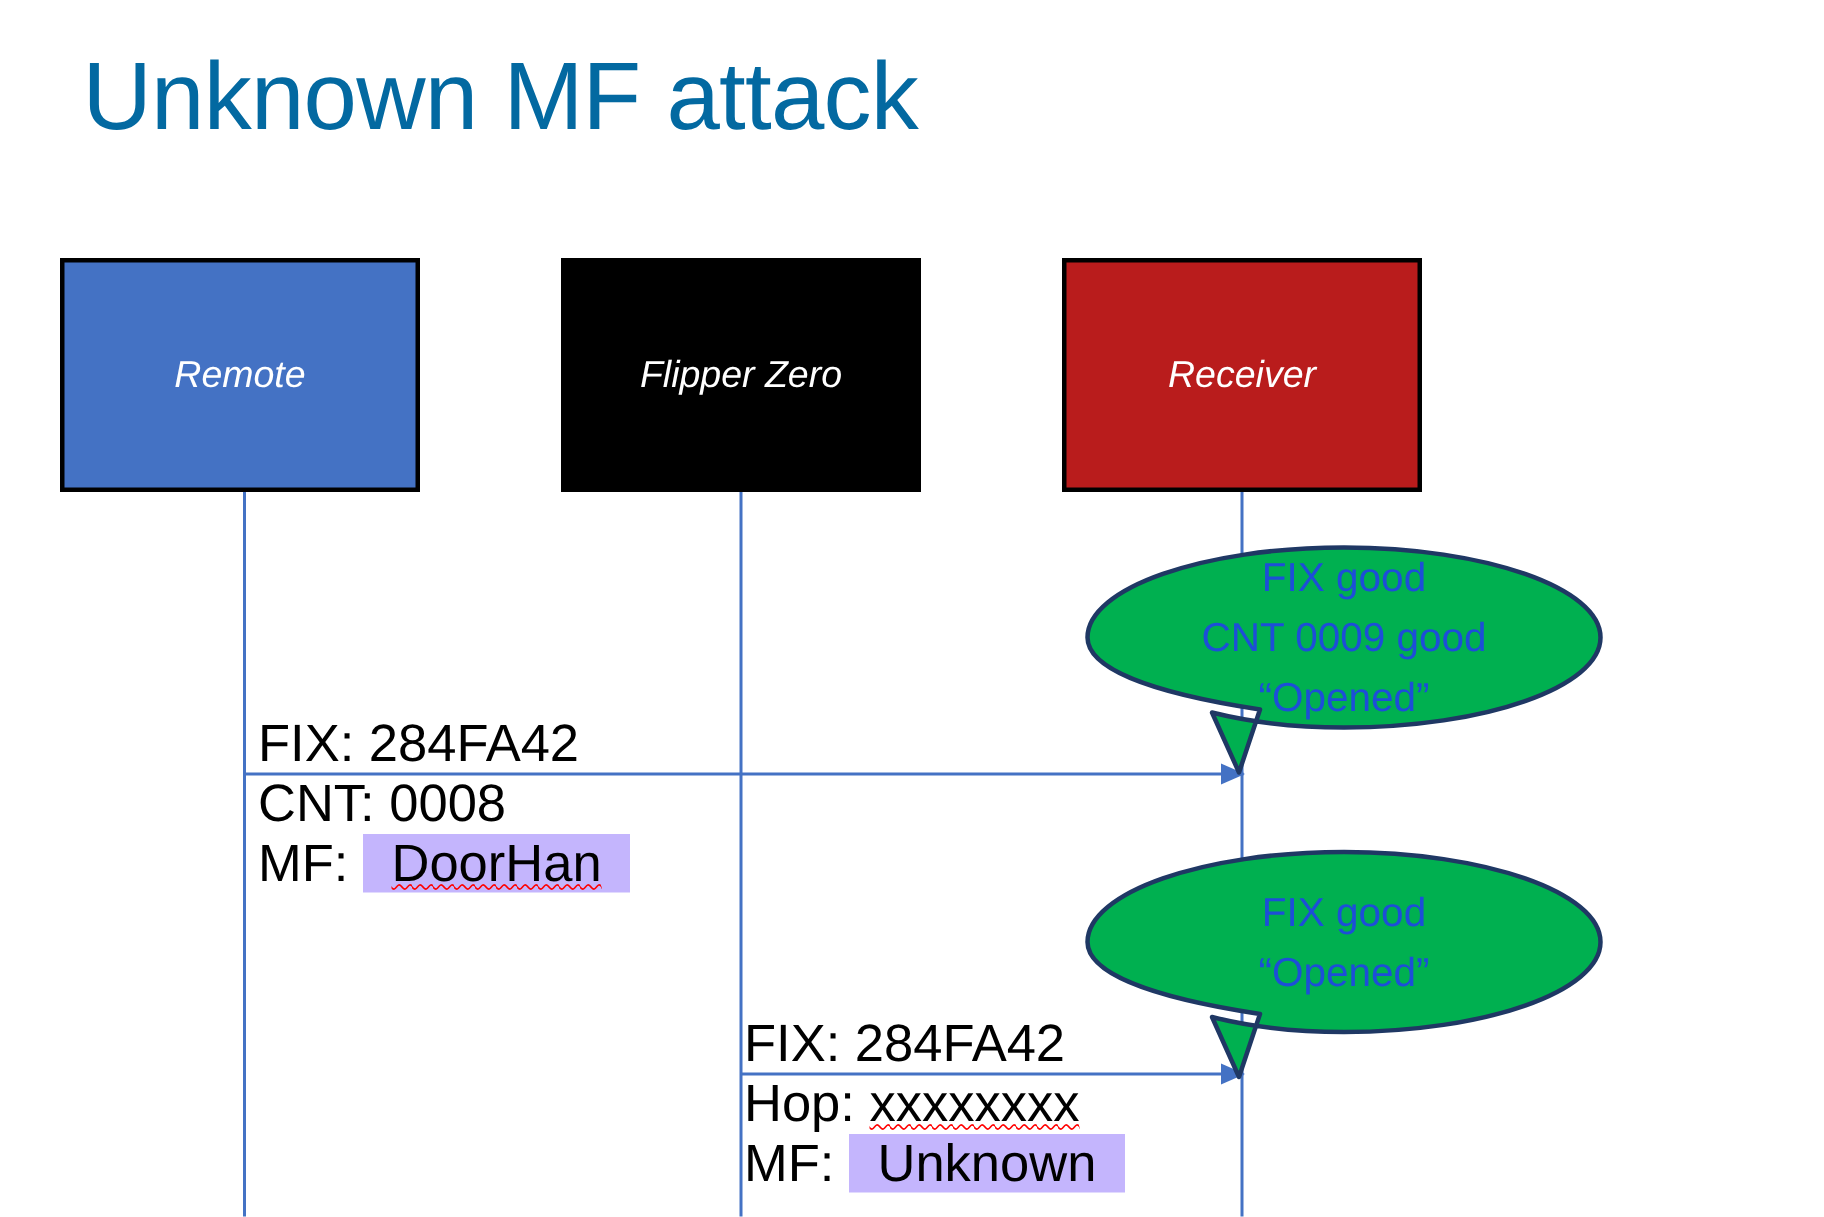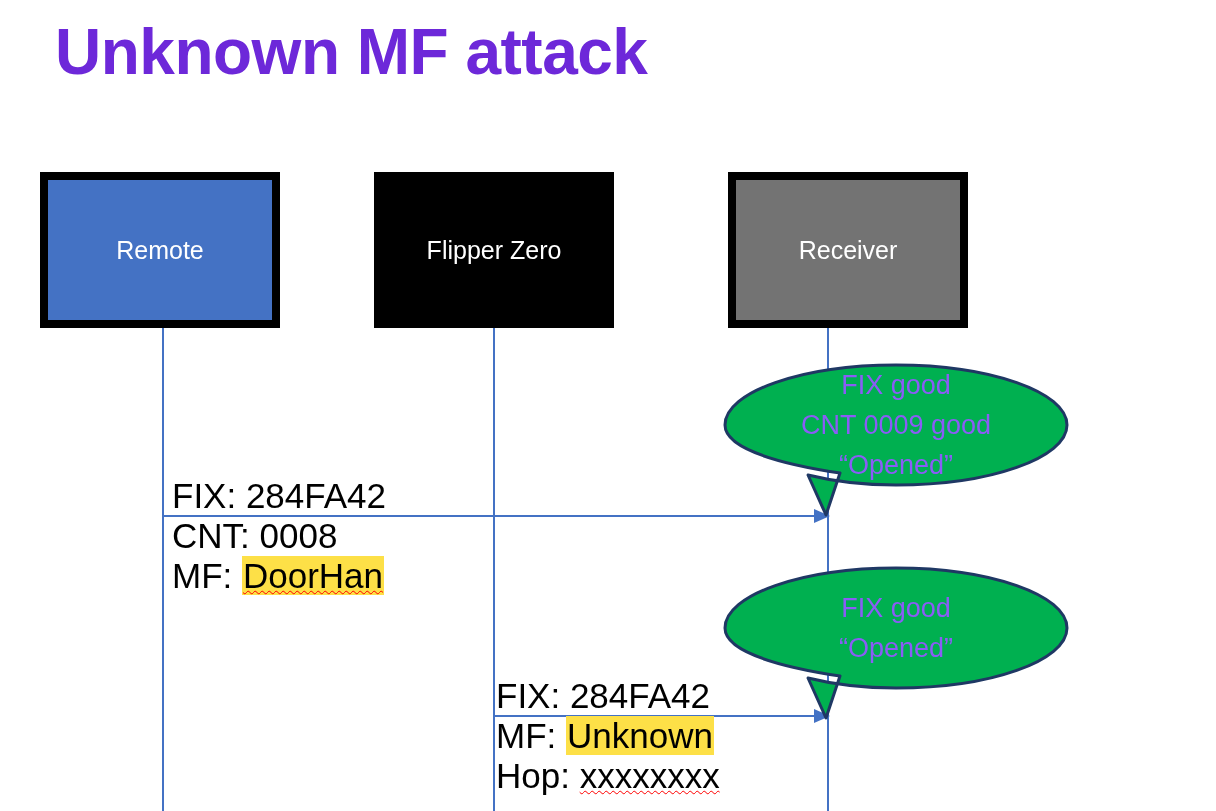--- a/index.html
+++ b/index.html
@@ -25,11 +25,11 @@
   #slide-title {
     position: absolute;
     left: 55px;
-    top: 12px;
+    top: 24px;
     font-size: 64px;
     line-height: 80px;
-    color: #6d28d9;
-    font-weight: 700;
+    color: #0369a1;
+    font-weight: 400;
     letter-spacing: -0.5px;
     white-space: nowrap;
   }

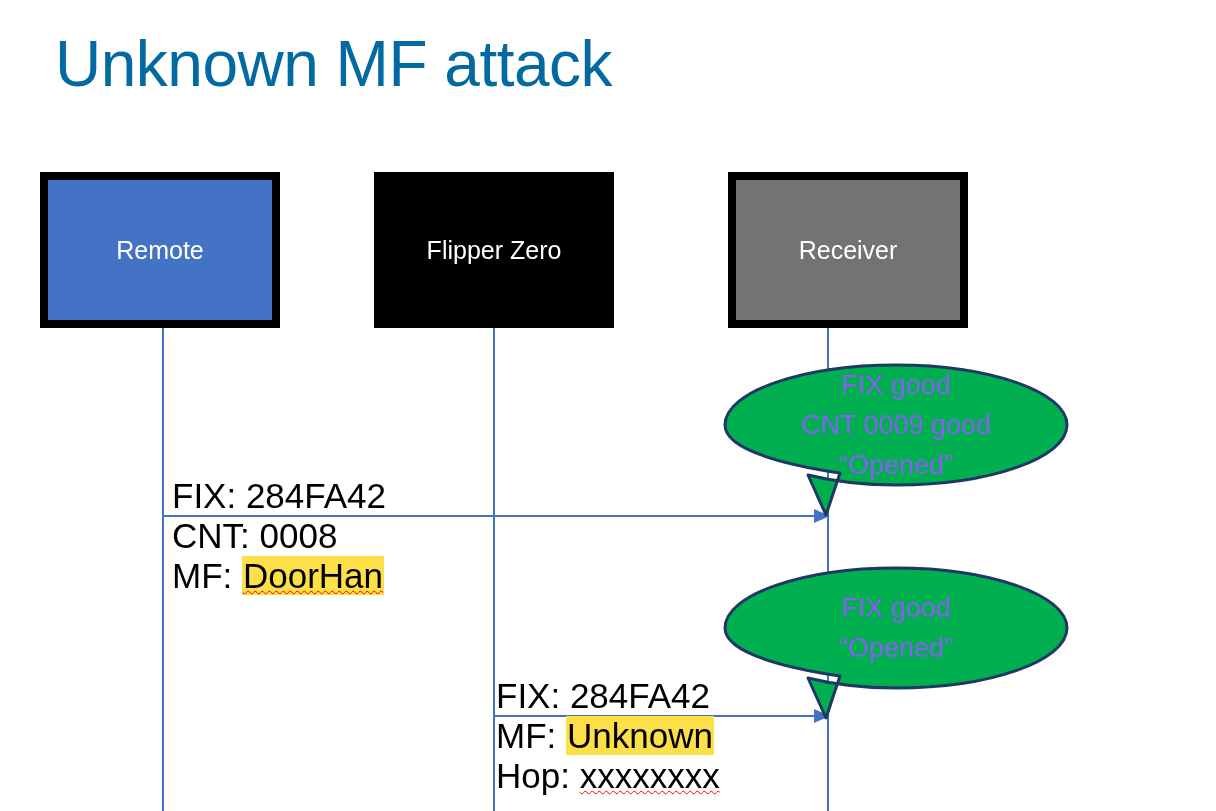--- a/index.html
+++ b/index.html
@@ -52,7 +52,7 @@
     top: 172px;
     width: 240px;
     height: 156px;
-    border: 8px solid #000000;
+    border: 3px solid #000000;
     box-sizing: border-box;
     display: flex;
     align-items: center;
@@ -61,6 +61,7 @@
     font-size: 25px;
     line-height: 30px;
     font-weight: 400;
+    font-style: italic;
   }
   .actor-box.remote   { left: 40px;  background: #4472C4; }
   .actor-box.flipper  { left: 374px; background: #000000; }

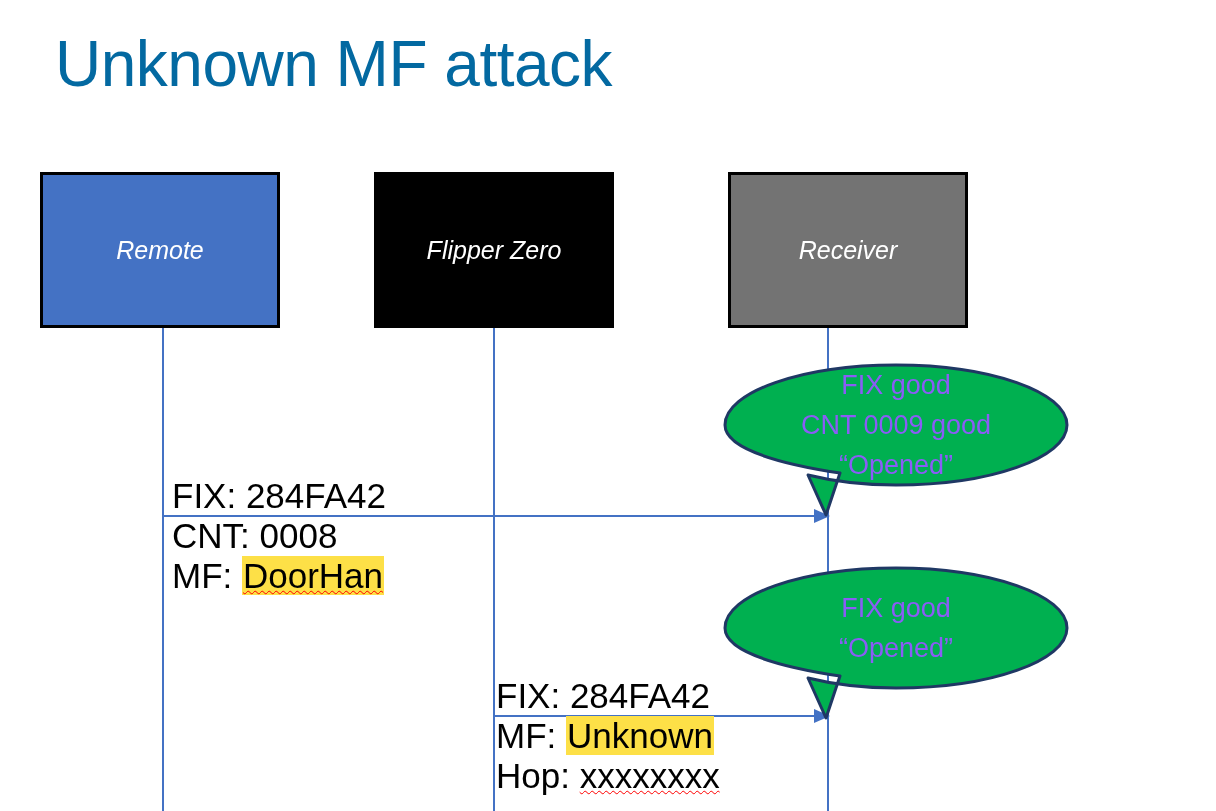--- a/index.html
+++ b/index.html
@@ -65,7 +65,7 @@
   }
   .actor-box.remote   { left: 40px;  background: #4472C4; }
   .actor-box.flipper  { left: 374px; background: #000000; }
-  .actor-box.receiver { left: 728px; background: #737373; }
+  .actor-box.receiver { left: 708px; background: #b91c1c; }
 
   
   .msg-arrow {

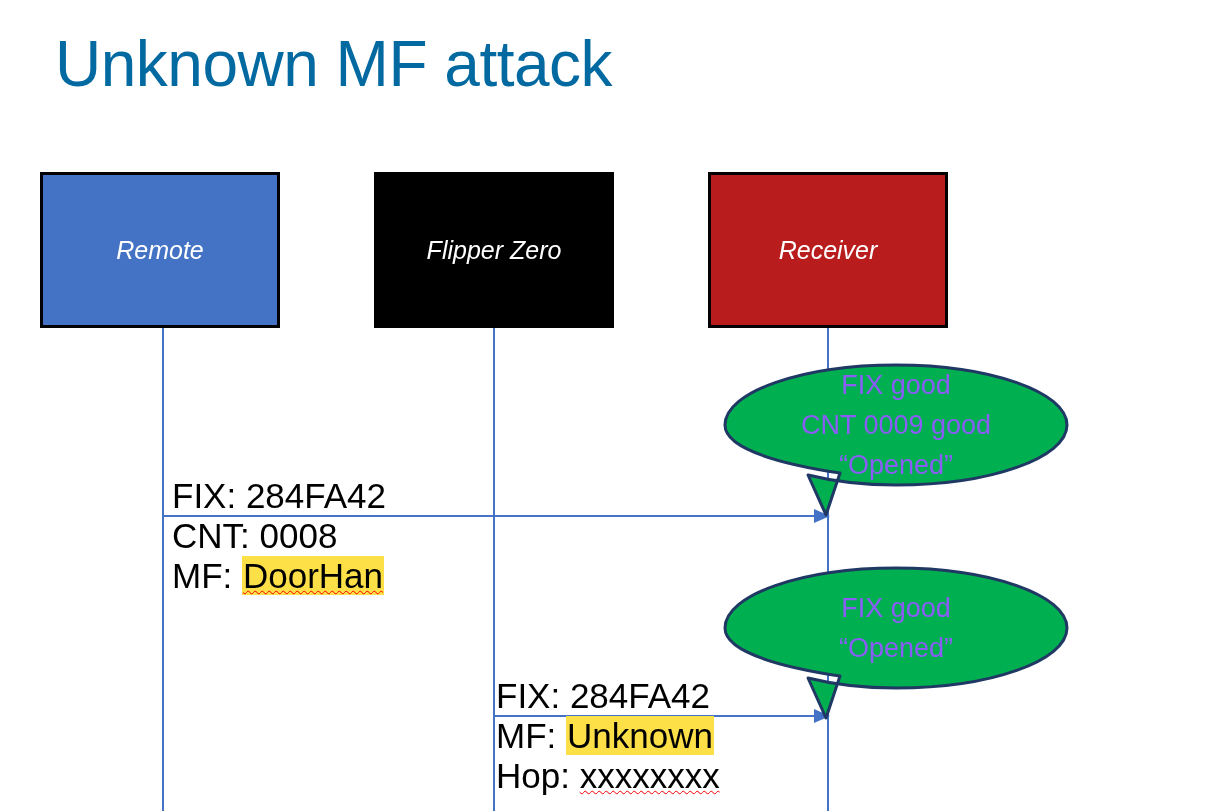--- a/index.html
+++ b/index.html
@@ -132,7 +132,7 @@
     flex-direction: column;
     align-items: center;
     justify-content: center;
-    color: #8b5cf6;
+    color: #1d4ed8;
     font-size: 27px;
     line-height: 40px;
     pointer-events: none;

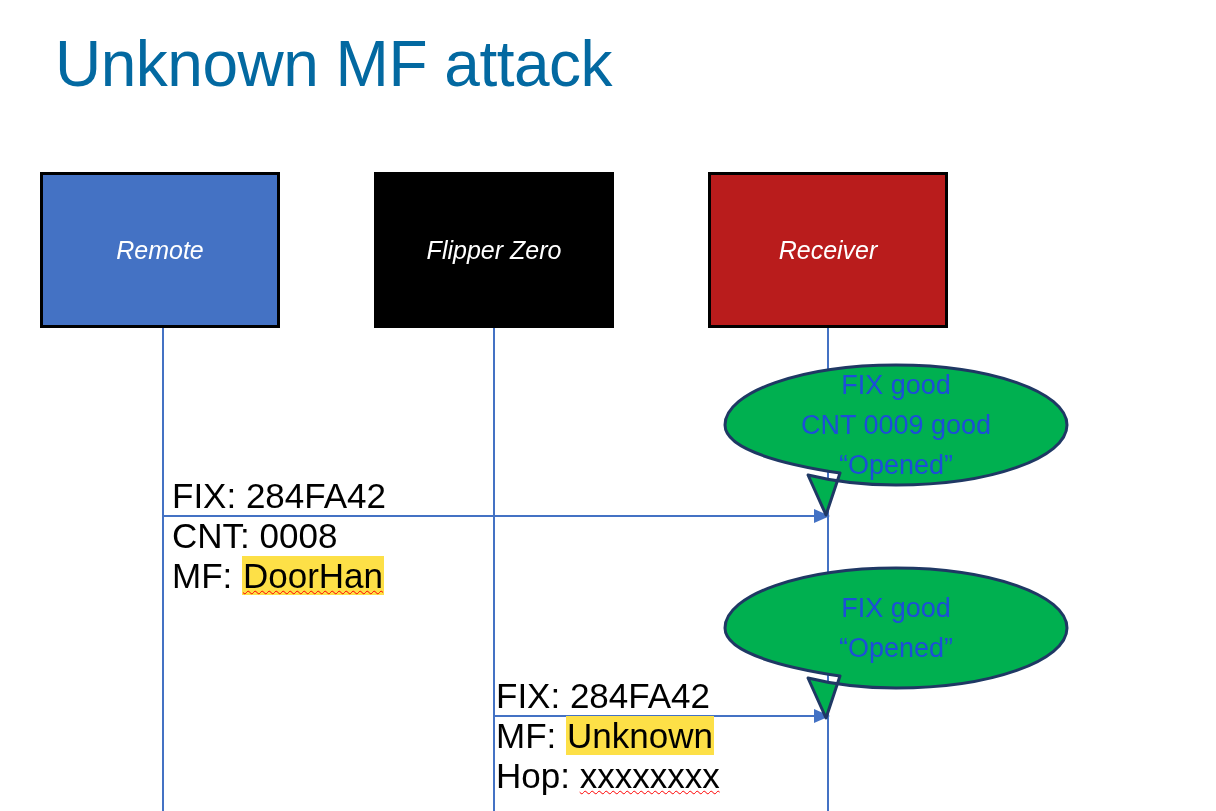--- a/index.html
+++ b/index.html
@@ -96,8 +96,8 @@
   }
   .msg-label .line { display: block; height: 40px; }
   .hl {
-    background: #fde047;
-    padding: 0 1px;
+    background: #c4b5fd;
+    padding: 0 19px;
   }
   .sp {
     

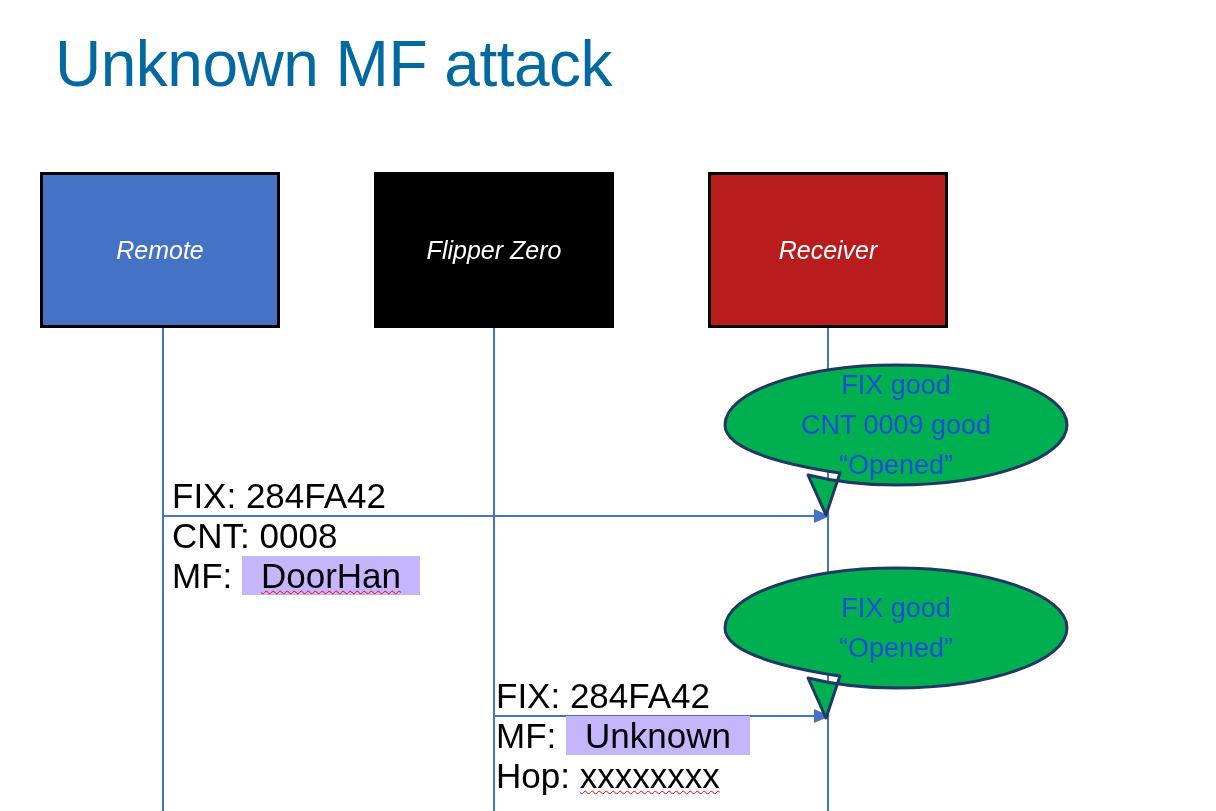--- a/index.html
+++ b/index.html
@@ -178,8 +178,8 @@
 
   <div class="msg-label" id="msg2-label">
     <span class="line"><span>FIX: </span><span>284FA42</span></span>
+    <span class="line"><span>Hop: </span><span class="sp">xxxxxxxx</span></span>
     <span class="line"><span>MF: </span><span class="hl">Unknown</span></span>
-    <span class="line"><span>Hop: </span><span class="sp">xxxxxxxx</span></span>
   </div>
 
   <div class="callout" id="callout-1">

